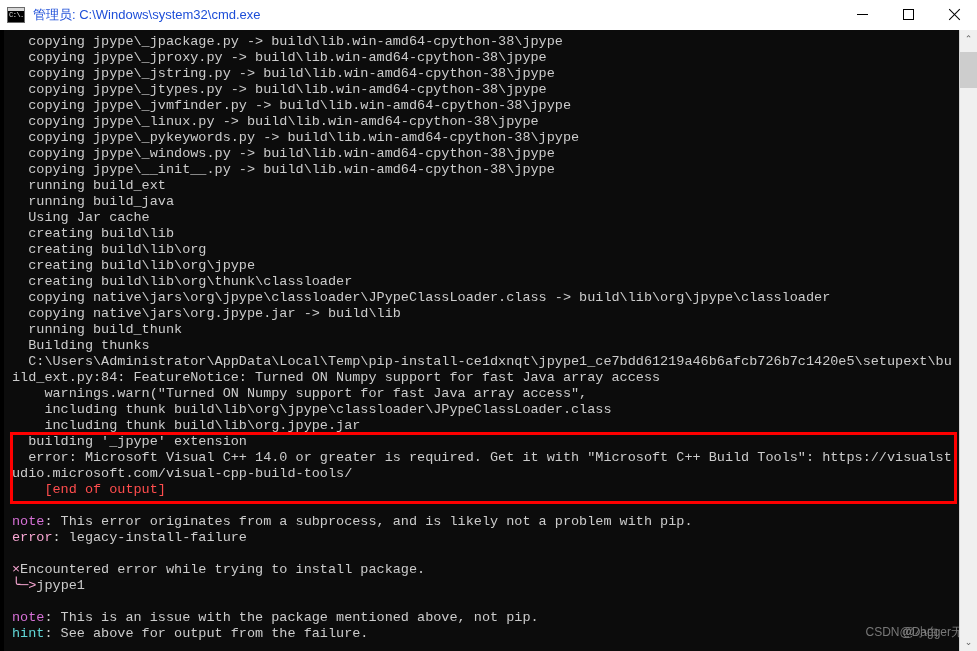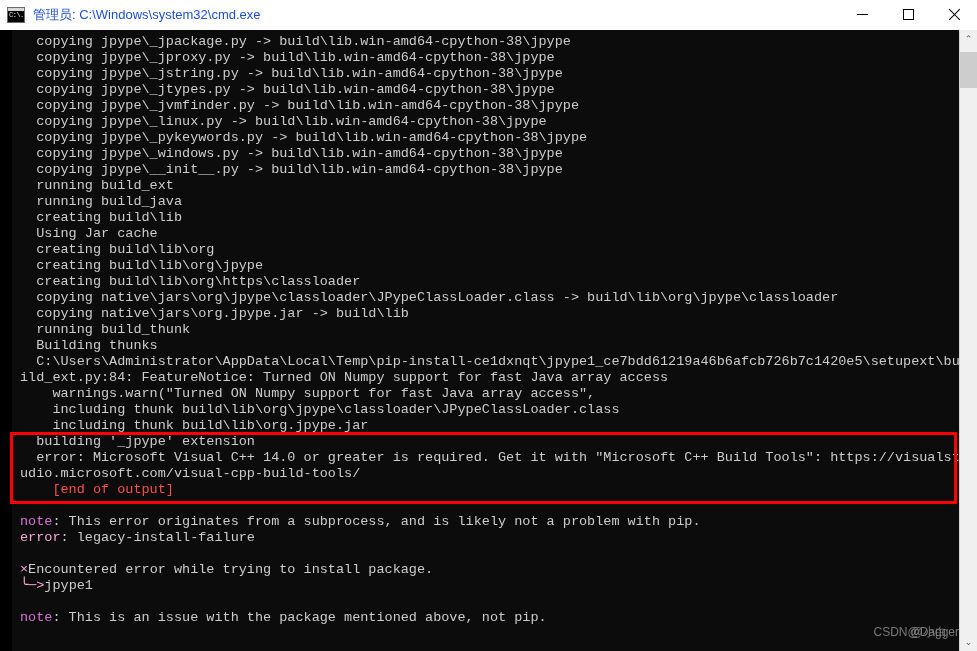--- a/index.html
+++ b/index.html
@@ -107,7 +107,7 @@
   
   .console {
     position: absolute;
-    top: 30px; left: 12px;
+    top: 30px; left: 4px;
     width: 959px;
     height: 621px;
     background: #0c0c0c;

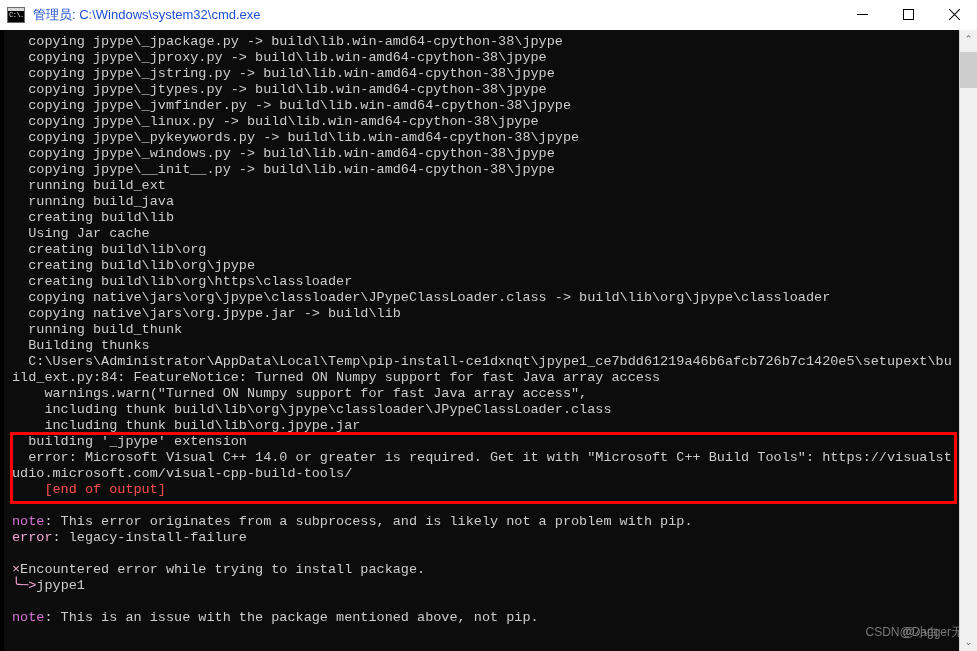--- a/index.html
+++ b/index.html
@@ -243,8 +243,8 @@
       <div class="line nopad">  copying jpype\__init__.py -&gt; build\lib.win-amd64-cpython-38\jpype</div>
       <div class="line nopad">  running build_ext</div>
       <div class="line nopad">  running build_java</div>
+      <div class="line nopad">  Using Jar cache</div>
       <div class="line nopad">  creating build\lib</div>
-      <div class="line nopad">  Using Jar cache</div>
       <div class="line nopad">  creating build\lib\org</div>
       <div class="line nopad">  creating build\lib\org\jpype</div>
       <div class="line nopad">  creating build\lib\org\https\classloader</div>

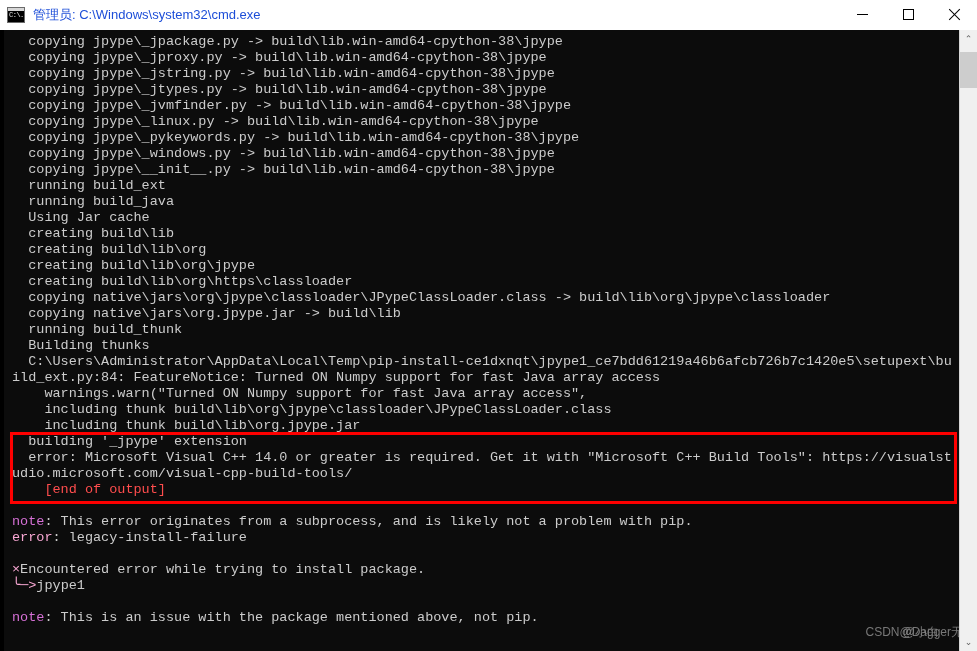--- a/index.html
+++ b/index.html
@@ -247,7 +247,7 @@
       <div class="line nopad">  creating build\lib</div>
       <div class="line nopad">  creating build\lib\org</div>
       <div class="line nopad">  creating build\lib\org\jpype</div>
-      <div class="line nopad">  creating build\lib\org\https\classloader</div>
+      <div class="line nopad">  creating build\lib\org\thunk\classloader</div>
       <div class="line nopad">  copying native\jars\org\jpype\classloader\JPypeClassLoader.class -&gt; build\lib\org\jpype\classloader</div>
       <div class="line nopad">  copying native\jars\org.jpype.jar -&gt; build\lib</div>
       <div class="line nopad">  running build_thunk</div>

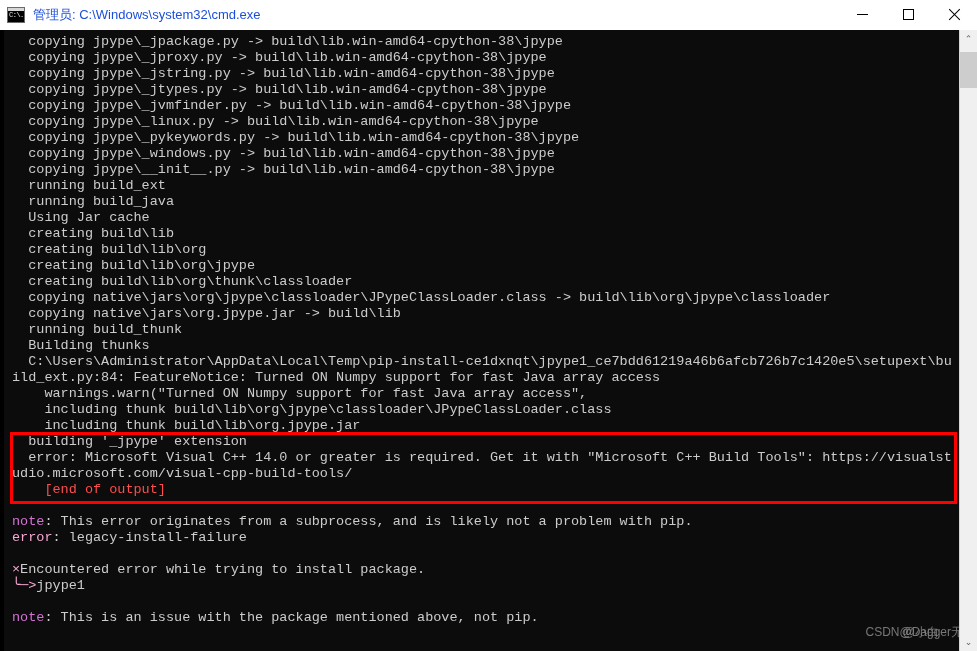--- a/index.html
+++ b/index.html
@@ -270,6 +270,7 @@
       <div class="line pad0"><span class="red">╰─&gt;</span><span class="white">jpype1</span></div>
       <div class="line nopad"> </div>
       <div class="line pad0"><span class="magenta">note</span><span class="white">: This is an issue with the package mentioned above, not pip.</span></div>
+      <div class="line pad0"><span class="cyanb">hint</span><span class="white">: See above for output from the failure.</span></div>
     </div>
 
     <div class="watermark">

